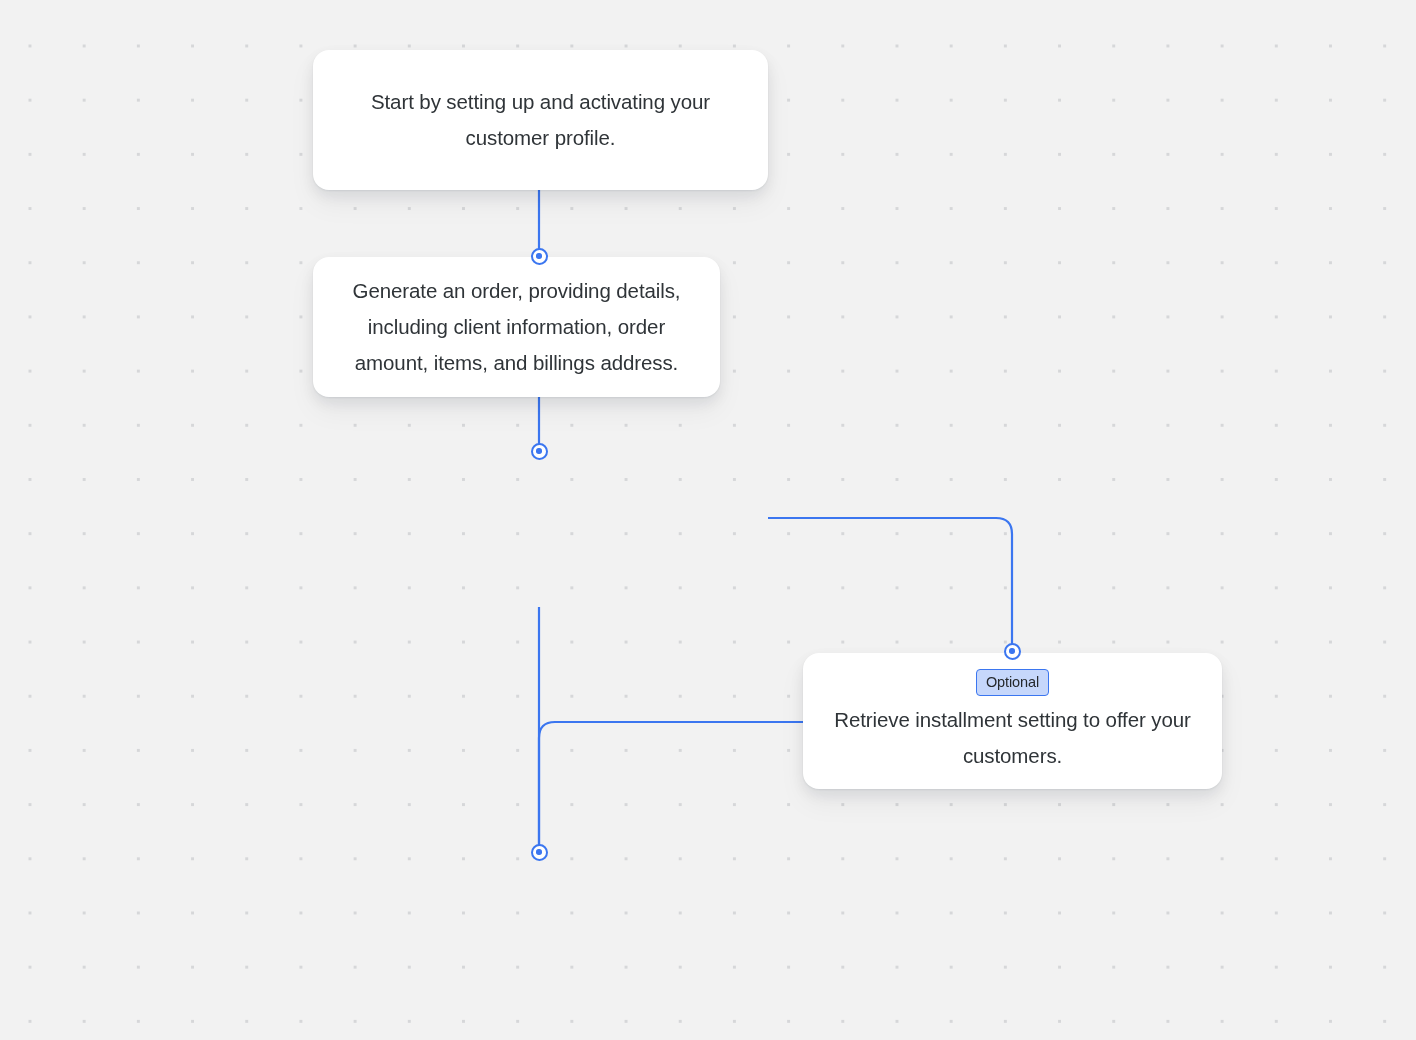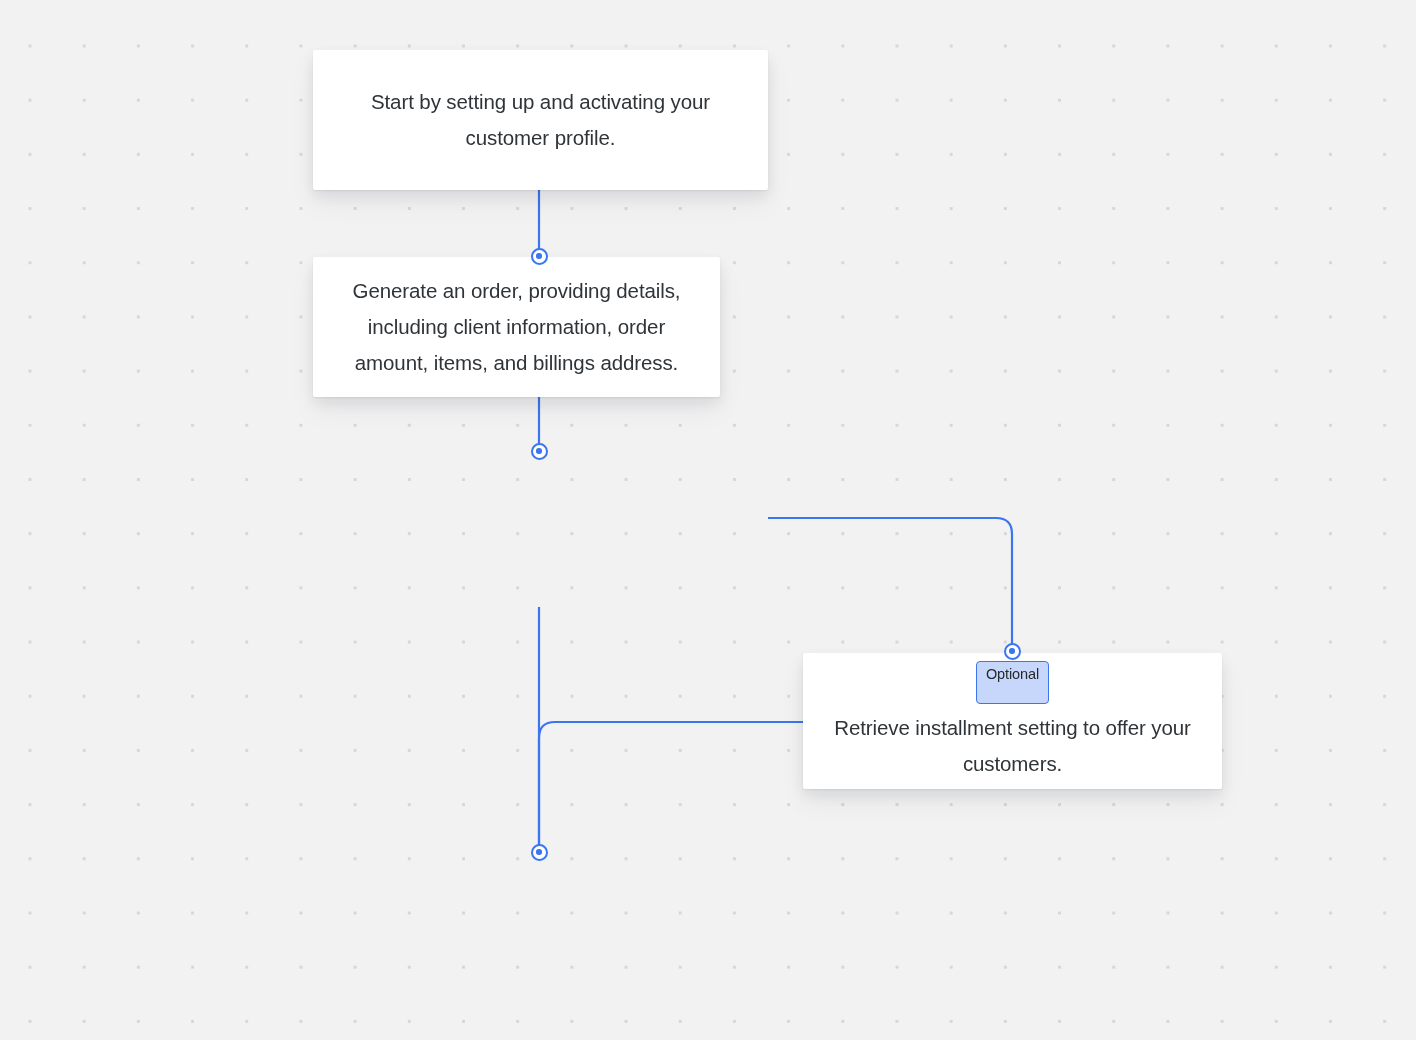--- a/index.html
+++ b/index.html
@@ -40,7 +40,7 @@
     position: absolute;
     z-index: 2;
     background: #ffffff;
-    border-radius: 2px;
+    border-radius: 16px;
     box-shadow: 0 1px 2px rgba(16,24,40,0.07),
                 0 6px 14px rgba(16,24,40,0.08),
                 0 14px 28px rgba(16,24,40,0.05);

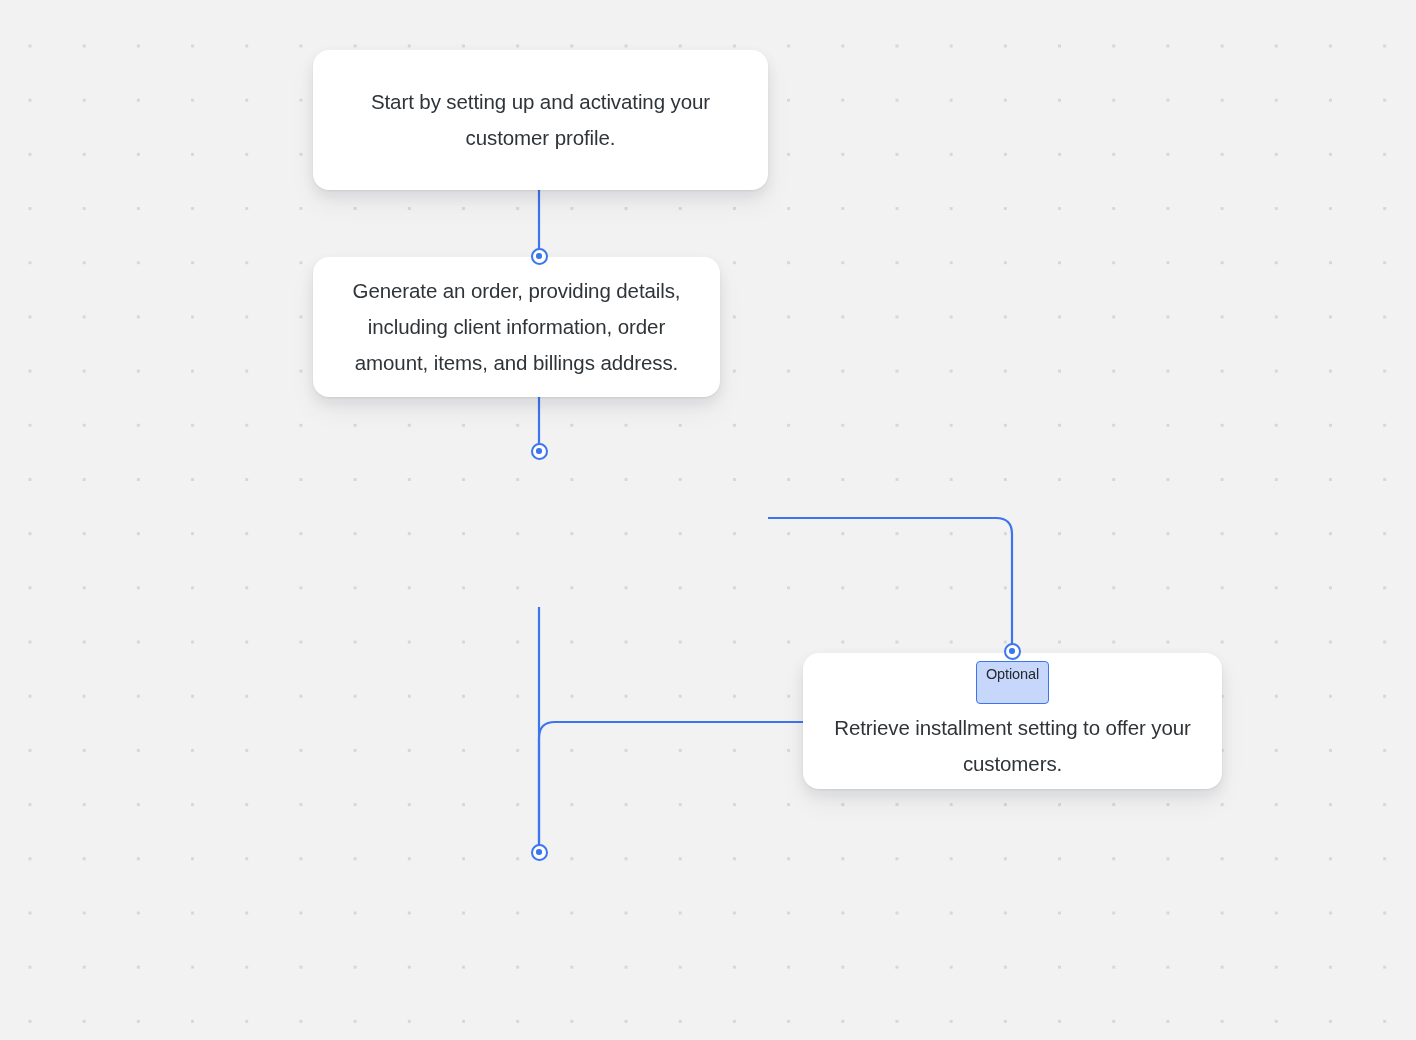--- a/index.html
+++ b/index.html
@@ -71,7 +71,7 @@
     font-size: 14.5px;
     line-height: 18px;
     font-weight: 400;
-    padding: 3px 9px 20px;
+    padding: 3px 9px 4px;
     margin-bottom: 6px;
     letter-spacing: -0.1px;
   }

